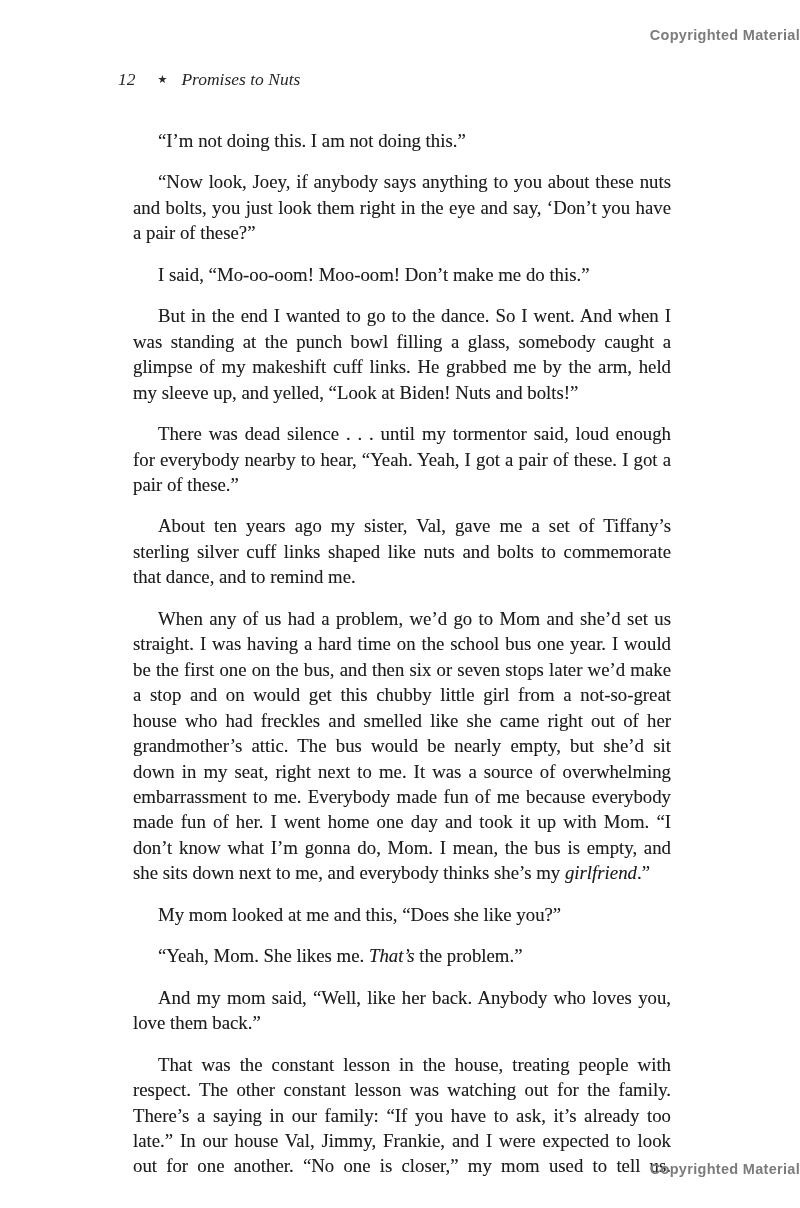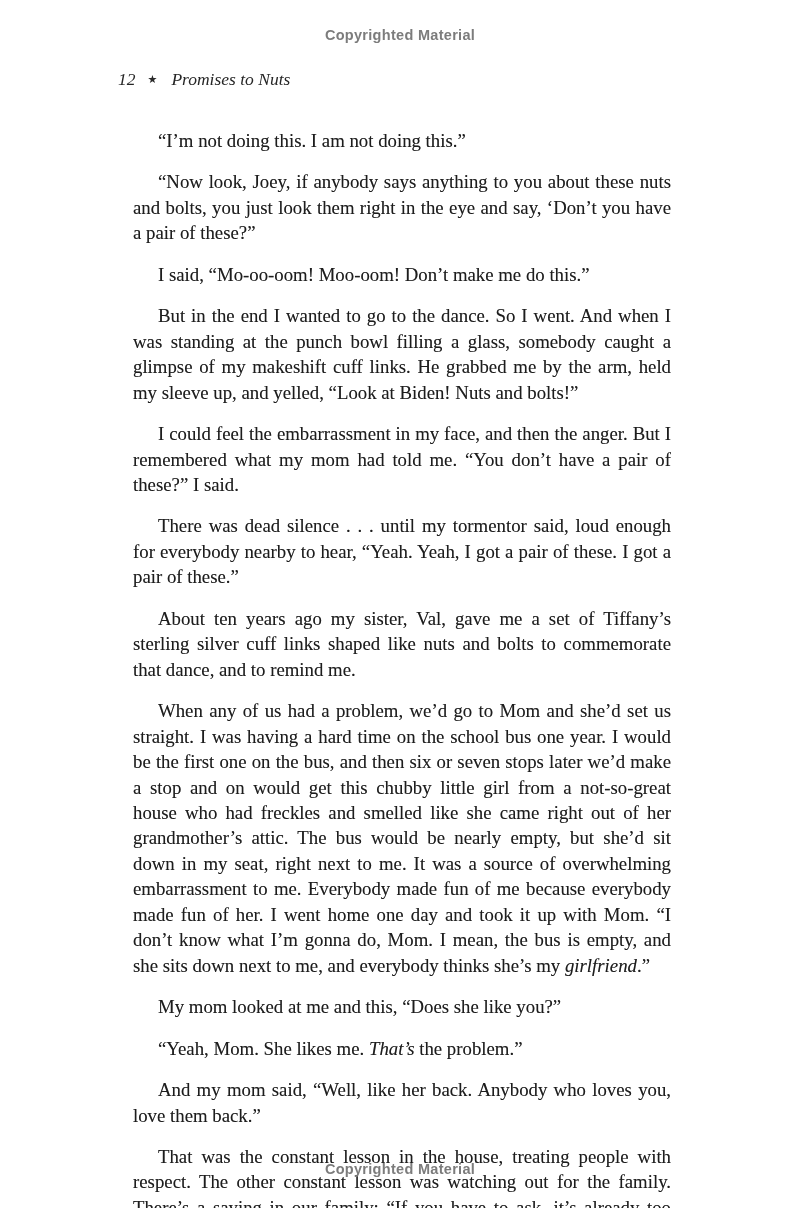--- a/index.html
+++ b/index.html
@@ -20,7 +20,7 @@
     position: absolute;
     left: 0;
     width: 100%;
-    text-align: center;
+    text-align: right;
     font-family: "Liberation Sans", "DejaVu Sans", sans-serif;
     font-weight: bold;
     font-size: 14.5px;

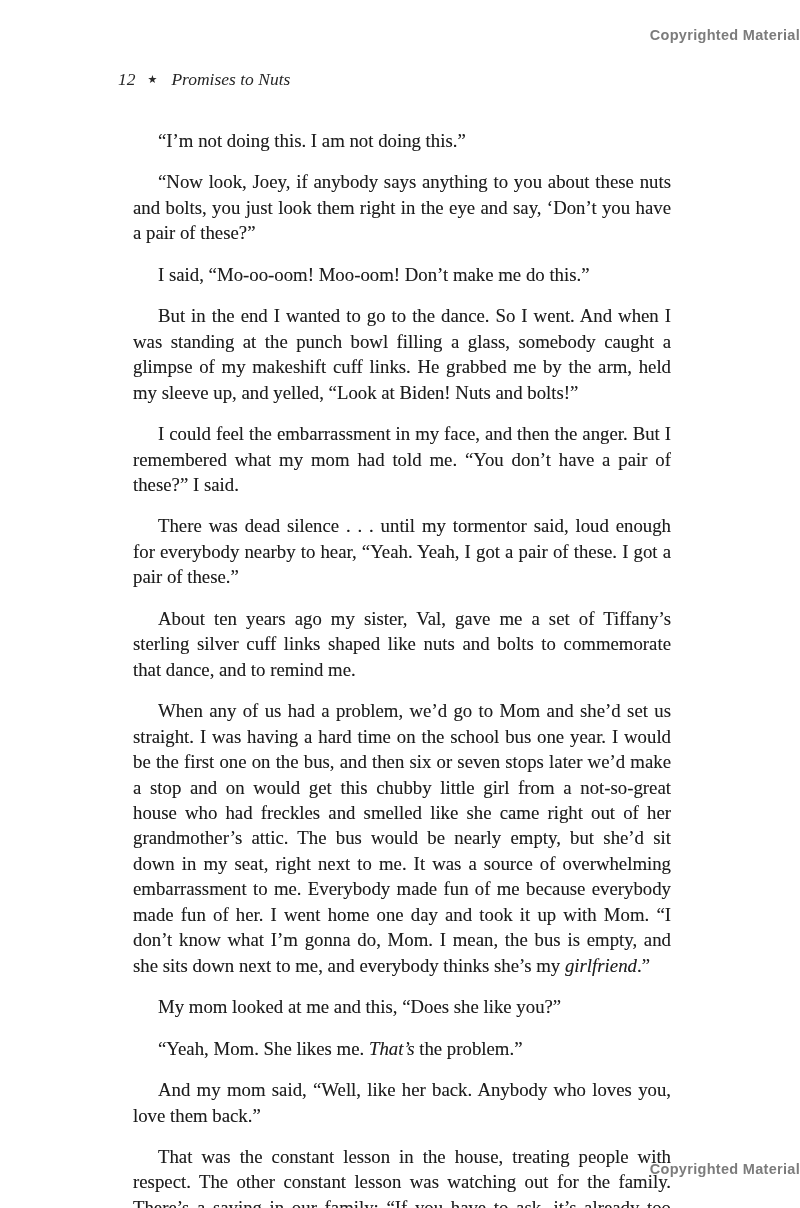--- a/index.html
+++ b/index.html
@@ -38,7 +38,7 @@
     color: #262626;
     white-space: nowrap;
   }
-  .running-header .page-number { margin-right: 12px; }
+  .running-header .page-number { margin-right: 22px; }
   .running-header .star {
     font-style: normal;
     font-family: "DejaVu Sans", sans-serif;

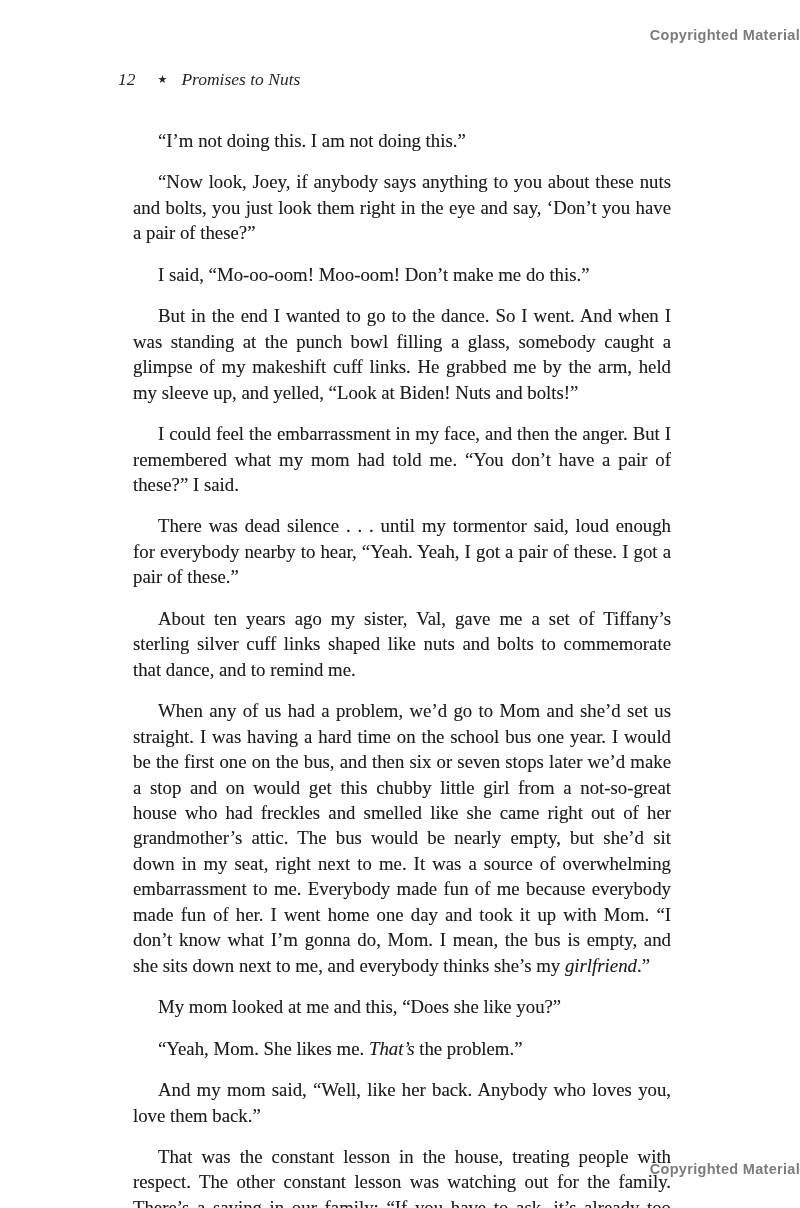--- a/index.html
+++ b/index.html
@@ -84,7 +84,6 @@
       <p><span>“Now look, Joey, if anybody says anything to you about these nuts and bolts, you just look them right in the eye and say, ‘Don’t you have a pair of these?”</span></p>
       <p><span>I said, “Mo-oo-oom! Moo-oom! Don’t make me do this.”</span></p>
       <p><span>But in the end I wanted to go to the dance. So I went. And when I was standing at the punch bowl filling a glass, somebody caught a glimpse of my makeshift cuff links. He grabbed me by the arm, held my sleeve up, and yelled, “Look at Biden! Nuts and bolts!”</span></p>
-      <p><span>I could feel the embarrassment in my face, and then the anger. But I remembered what my mom had told me. “You don’t have a pair of these?” I said.</span></p>
       <p><span>There was dead silence .&nbsp;.&nbsp;. until my tormentor said, loud enough for everybody nearby to hear, “Yeah. Yeah, I got a pair of these. I got a pair of these.”</span></p>
       <p><span>About ten years ago my sister, Val, gave me a set of Tiffany’s sterling silver cuff links shaped like nuts and bolts to commemorate that dance, and to remind me.</span></p>
       <p><span>When any of us had a problem, we’d go to Mom and she’d set us straight. I was having a hard time on the school bus one year. I would be the first one on the bus, and then six or seven stops later we’d make a stop and on would get this chubby little girl from a not-so-great house who had freckles and smelled like she came right out of her grandmother’s attic. The bus would be nearly empty, but she’d sit down in my seat, right next to me. It was a source of overwhelming embarrassment to me. Everybody made fun of me because everybody made fun of her. I went home one day and took it up with Mom. “I don’t know what I’m gonna do, Mom. I mean, the bus is empty, and she sits down next to me, and everybody thinks she’s my </span><span class="italic">girlfriend</span><span>.”</span></p>

